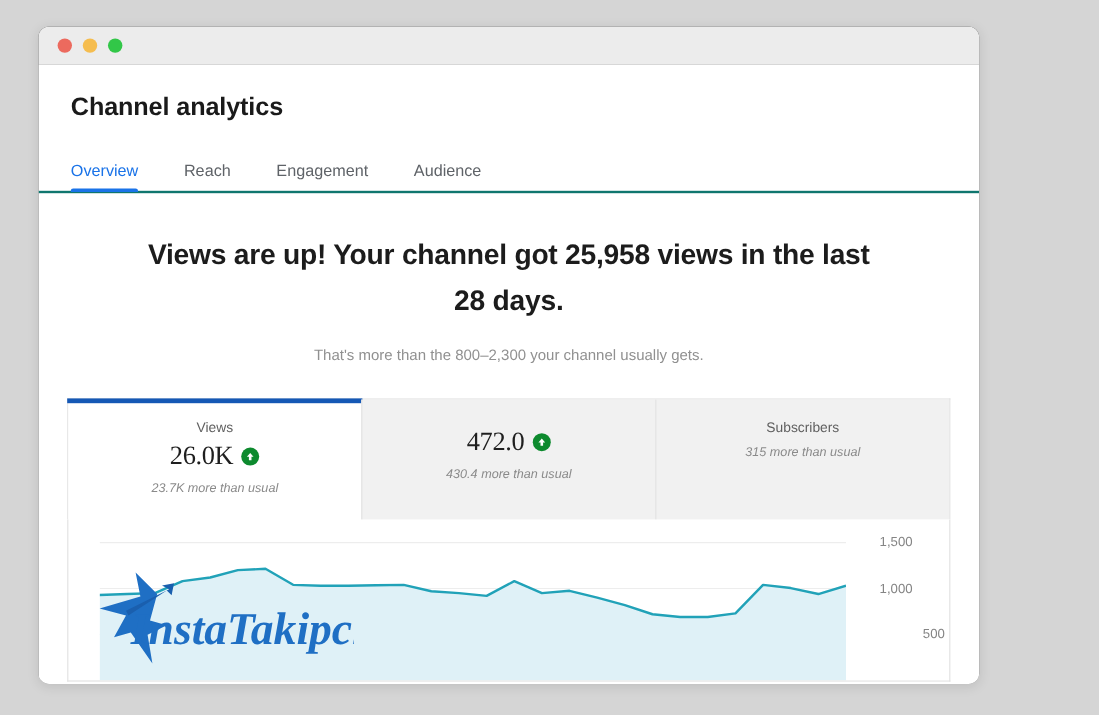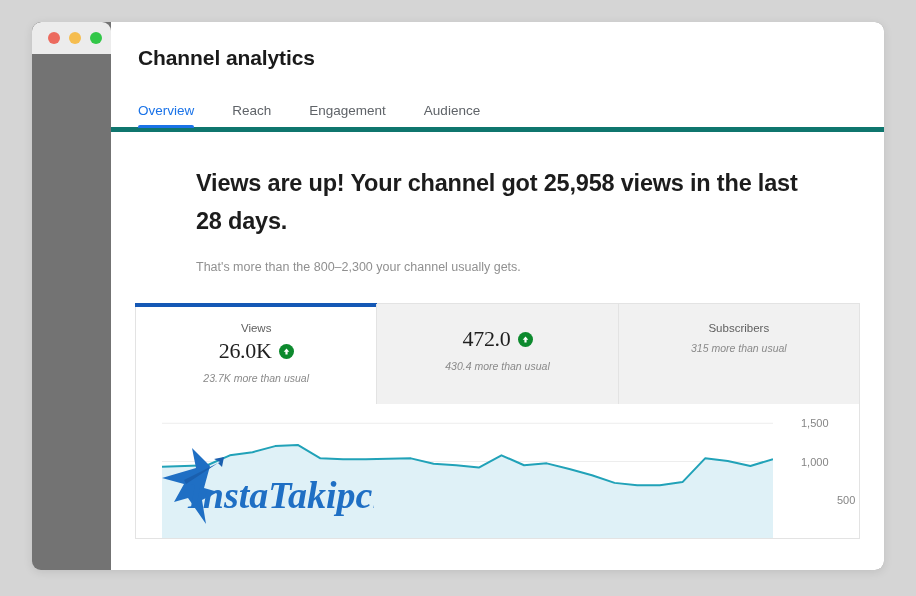--- a/index.html
+++ b/index.html
@@ -21,14 +21,14 @@
     position: absolute;
     left: 32px;
     top: 22px;
-    width: 852px;
+    width: 784px;
     height: 548px;
     background: #737373;
     border-radius: 9px 9px 9px 9px;
     box-shadow: 0 2px 10px rgba(0,0,0,0.10);
     overflow: hidden;
     display: flex;
-    flex-direction: row;
+    flex-direction: column;
   }
 
   .titlebar {

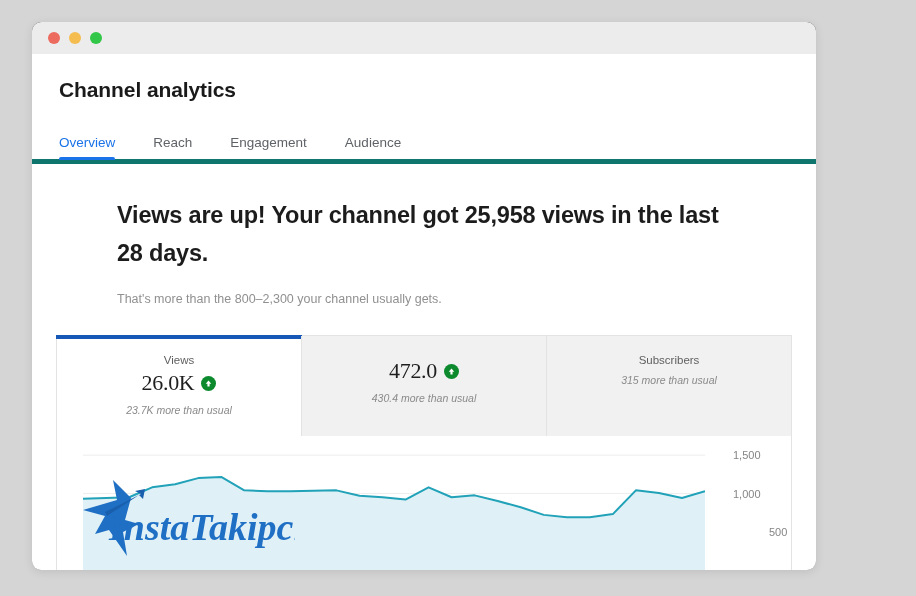--- a/index.html
+++ b/index.html
@@ -73,7 +73,7 @@
     align-items: flex-end;
     padding-left: 27px;
     margin-top: 23px;
-    border-bottom: 5px solid #0f766e;
+    border-bottom: 2px solid #0f766e;
     height: 34px;
   }
   .tab {

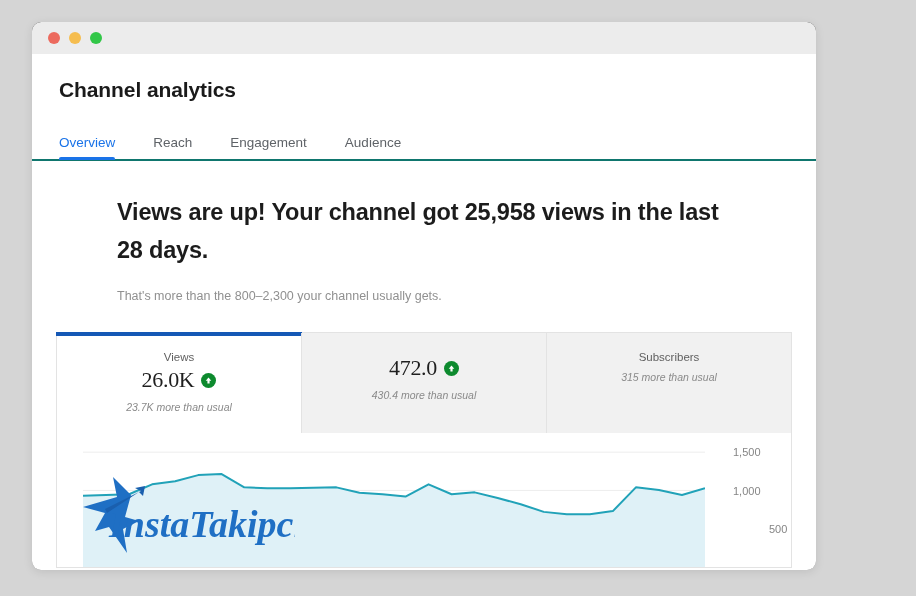--- a/index.html
+++ b/index.html
@@ -102,7 +102,7 @@
 
   
   .headline-wrap {
-    text-align: left;
+    text-align: center;
     padding: 33px 85px 0 85px;
   }
   .headline {

